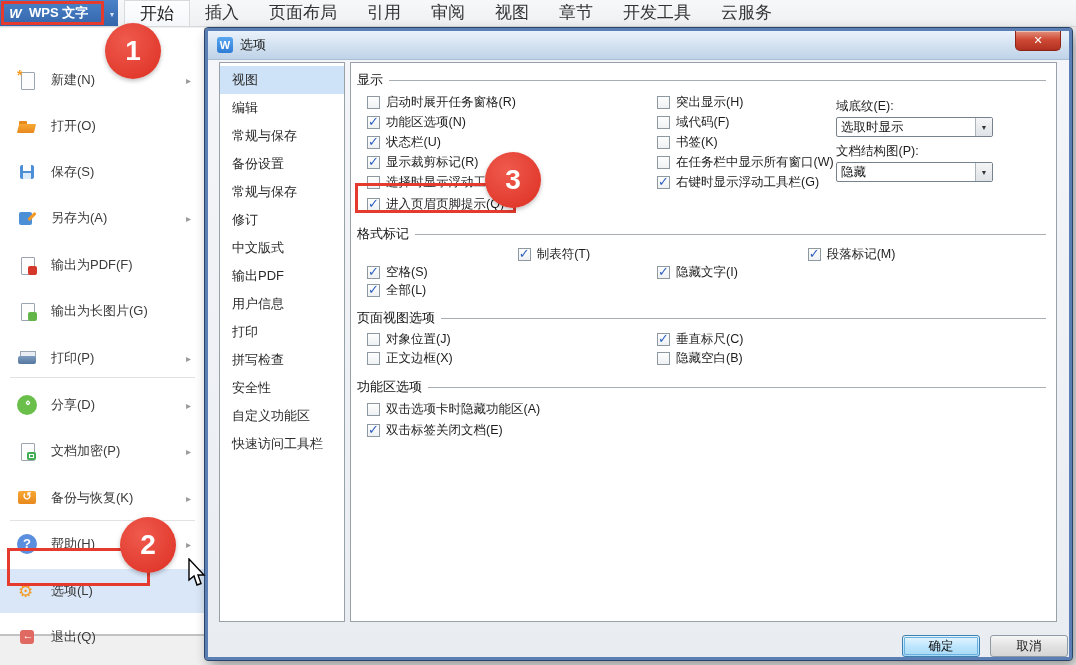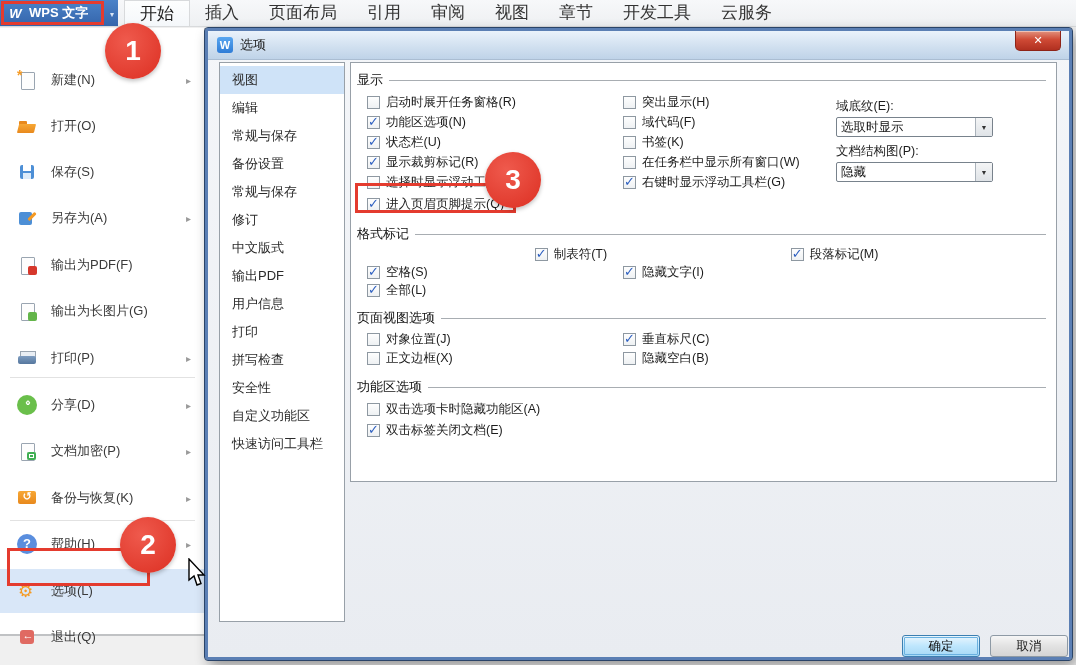--- a/index.html
+++ b/index.html
@@ -62,7 +62,7 @@
   .nav-item { height:28px; line-height:28px; padding-left:12px; font-size:13px; color:#2b2b2b; cursor:pointer; }
   .nav-item.selected { background:#cfe3f8; }
 
-  .content-panel { position:absolute; left:142px; top:31px; width:707px; height:420px; background:#fff; border:1px solid #98a0a8; padding:8px 10px 0 6px; }
+  .content-panel { position:absolute; left:142px; top:31px; width:707px; height:560px; background:#fff; border:1px solid #98a0a8; padding:8px 10px 0 6px; }
   .group-head { display:flex; align-items:center; gap:6px; height:17px; }
   .group-title { font-size:13px; color:#111; white-space:nowrap; }
   .group-rule { flex:1; border-top:1px solid #a8adb2; margin-top:2px; }

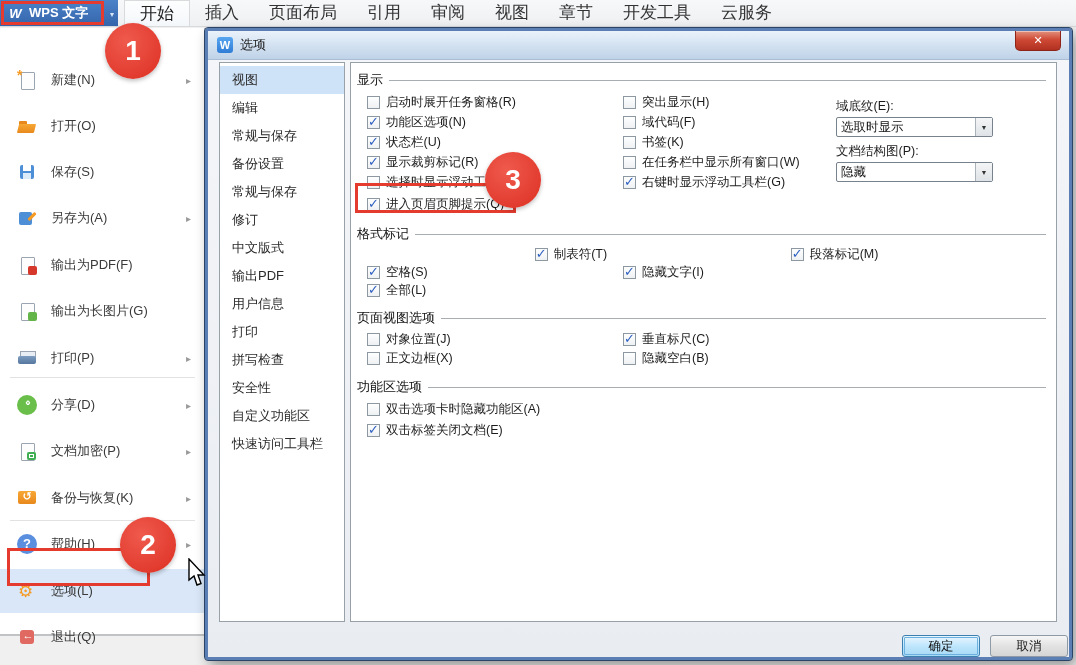--- a/index.html
+++ b/index.html
@@ -67,7 +67,7 @@
   .group-title { font-size:13px; color:#111; white-space:nowrap; }
   .group-rule { flex:1; border-top:1px solid #a8adb2; margin-top:2px; }
   .rows { padding-left:10px; }
-  .row { display:flex; height:20px; align-items:center; }
+  .row { display:flex; height:20px; align-items:center;gap:34px; }
   .cell1 { flex:0 0 228px; display:flex; align-items:center; gap:6px; }
   .cell2 { display:flex; align-items:center; gap:6px;margin-left:28px; }
   .cb { width:13px; height:13px; flex:0 0 13px; background:linear-gradient(#fefefe,#eef1f3); border:1px solid #8e98a1; position:relative; cursor:pointer; }

